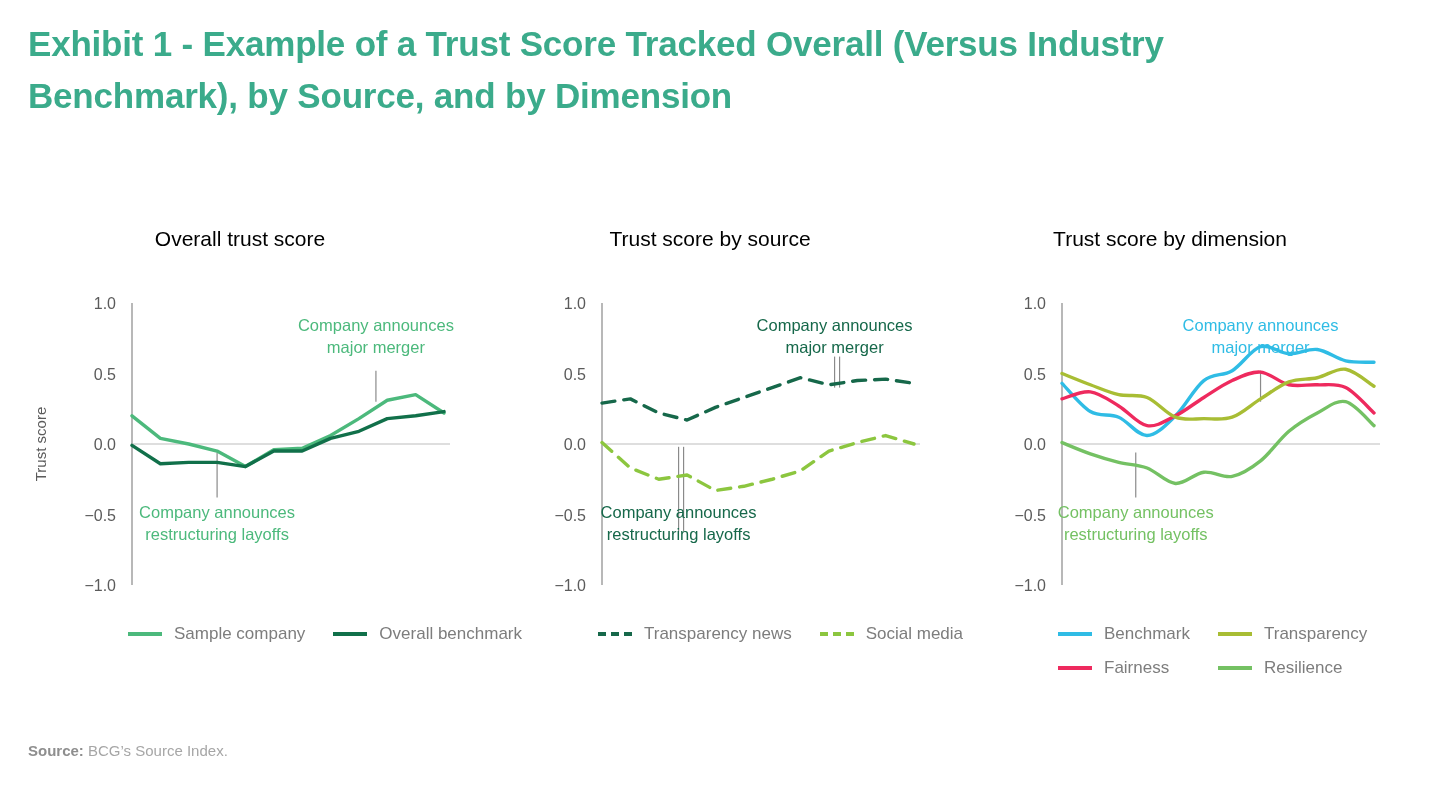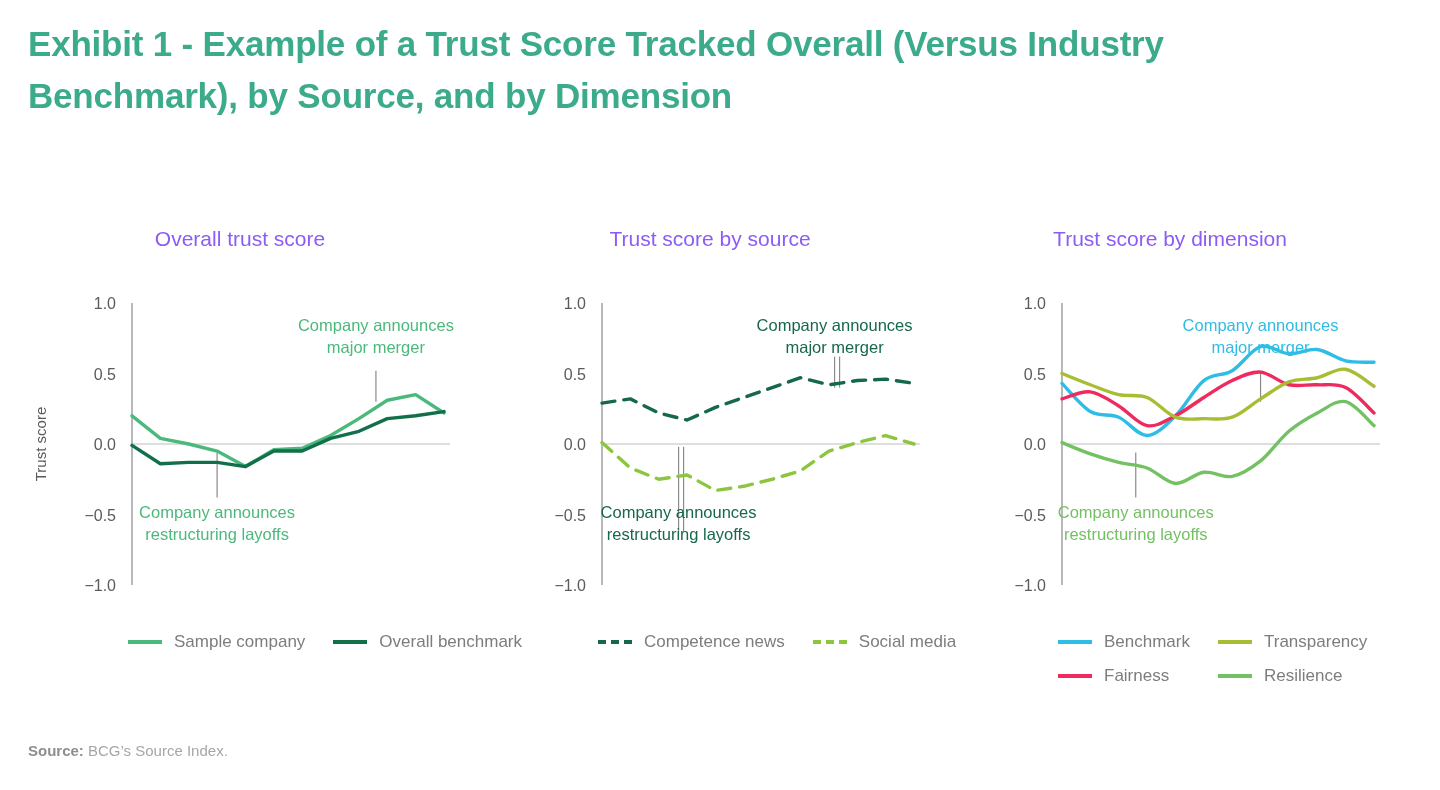--- a/index.html
+++ b/index.html
@@ -39,7 +39,7 @@
     top:12px; left:0; width:460px;
     text-align:center;
     font-size:21px;
-    color:#8b5cf6;
+    color:#000000;
     font-weight:400;
   }
   .plot{

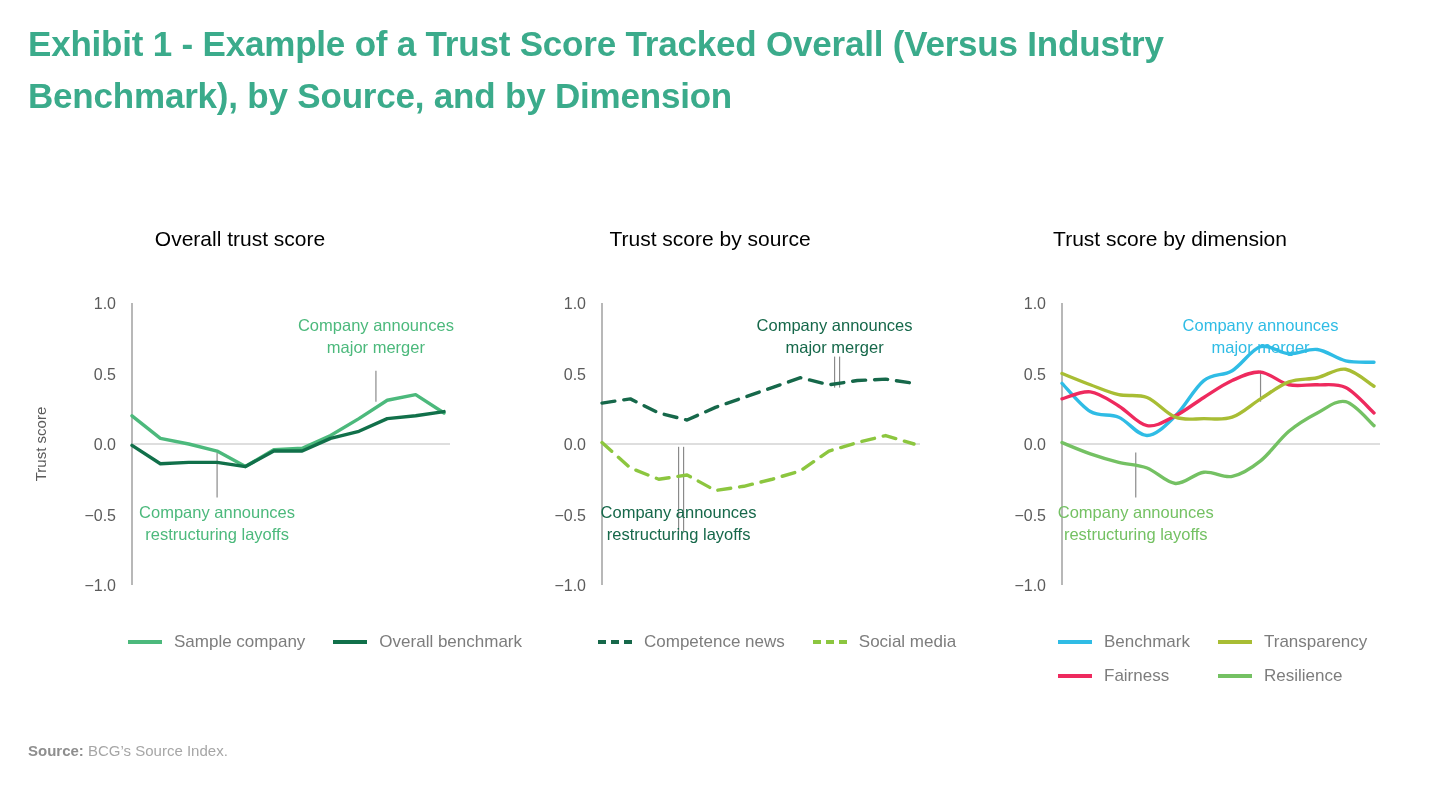--- a/index.html
+++ b/index.html
@@ -60,7 +60,6 @@
     row-gap:6px;
     justify-content:start;
     padding-left:118px;
-    margin-top:8px;
   }
   .legend-grid.two-col{grid-template-rows:repeat(2,auto);}
   .legend-item{

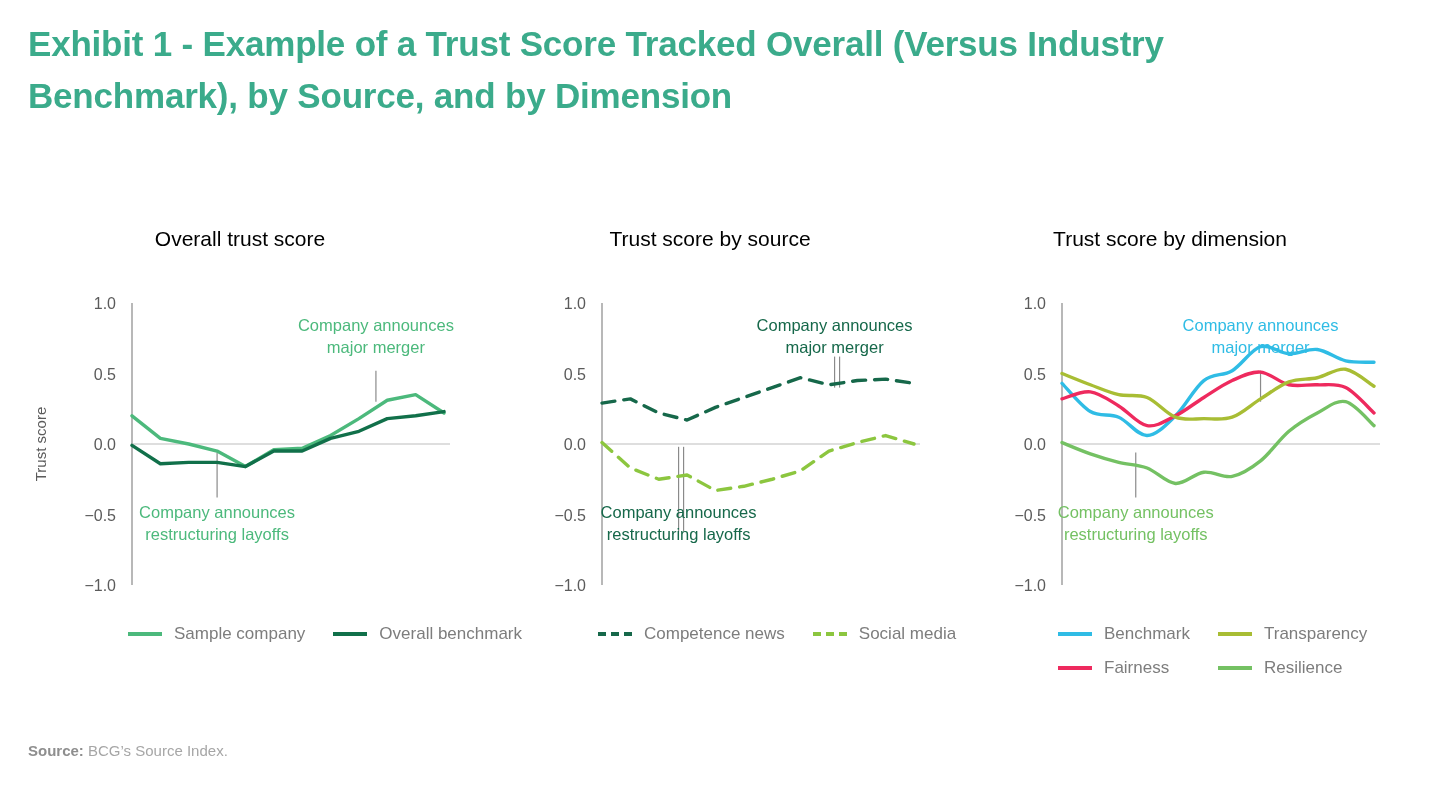--- a/index.html
+++ b/index.html
@@ -166,7 +166,7 @@
       <div class="legend-grid" id="legend-1">
           <div class="legend-item">
             <span class="swatch dashed" style="border-top-color: rgb(22, 104, 74);"></span>
-            <span class="legend-label">Competence news</span>
+            <span class="legend-label">Transparency news</span>
           </div>
           <div class="legend-item">
             <span class="swatch dashed" style="border-top-color: rgb(140, 198, 63);"></span>

